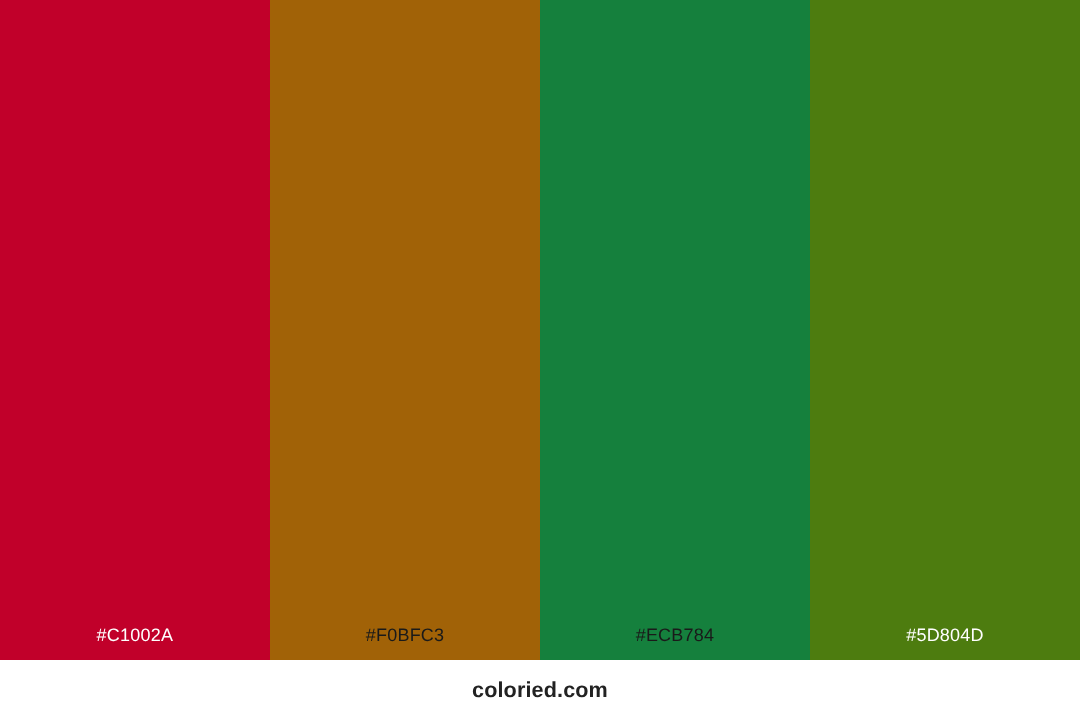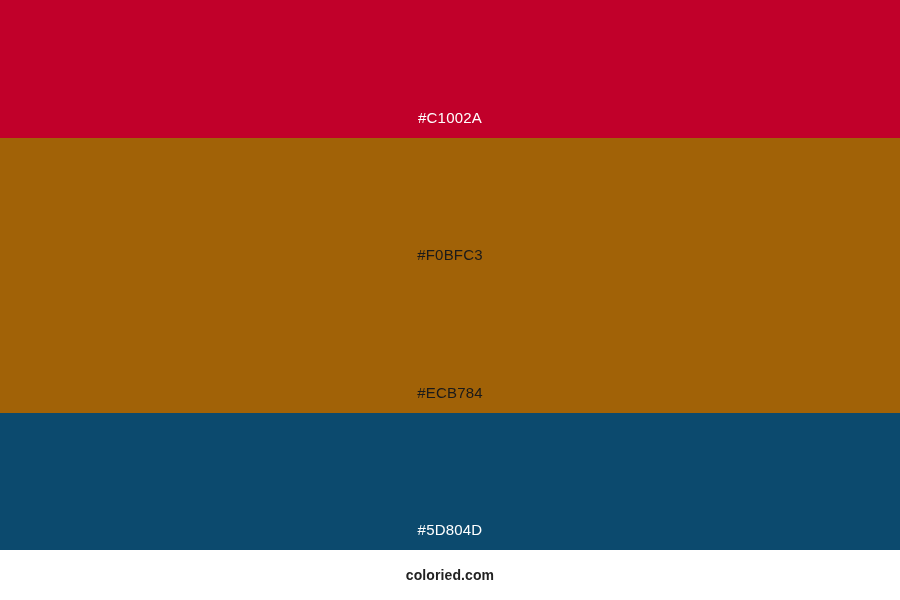--- a/index.html
+++ b/index.html
@@ -22,7 +22,6 @@
   }
   .swatch-row {
     display: flex;
-    flex-direction: column;
     width: 900px;
     height: 550px;
   }

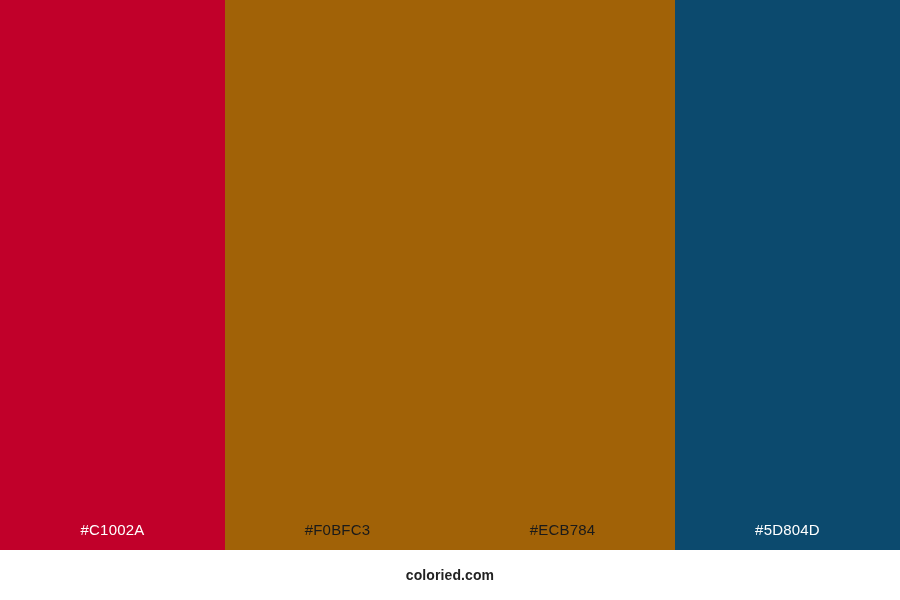--- a/index.html
+++ b/index.html
@@ -82,7 +82,7 @@
       <span class="swatch-label label-dark">#F0BFC3</span>
     </div>
 
-    <div class="swatch" style="background-color: #a16207;">
+    <div class="swatch" style="background-color: #15803d;">
       <span class="swatch-label label-dark">#ECB784</span>
     </div>
 

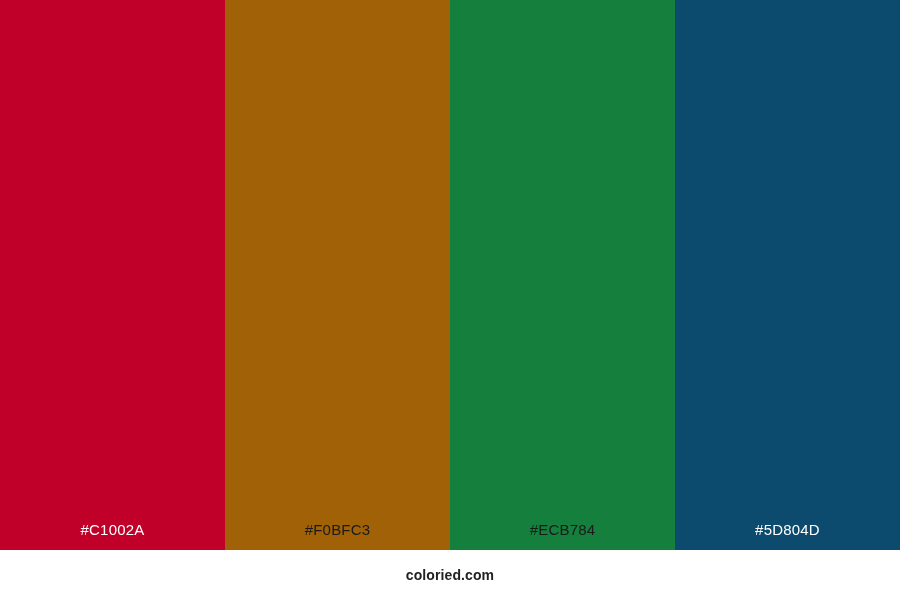--- a/index.html
+++ b/index.html
@@ -86,7 +86,7 @@
       <span class="swatch-label label-dark">#ECB784</span>
     </div>
 
-    <div class="swatch" style="background-color: #0c4a6e;">
+    <div class="swatch" style="background-color: #4d7c0f;">
       <span class="swatch-label label-light">#5D804D</span>
     </div>
 

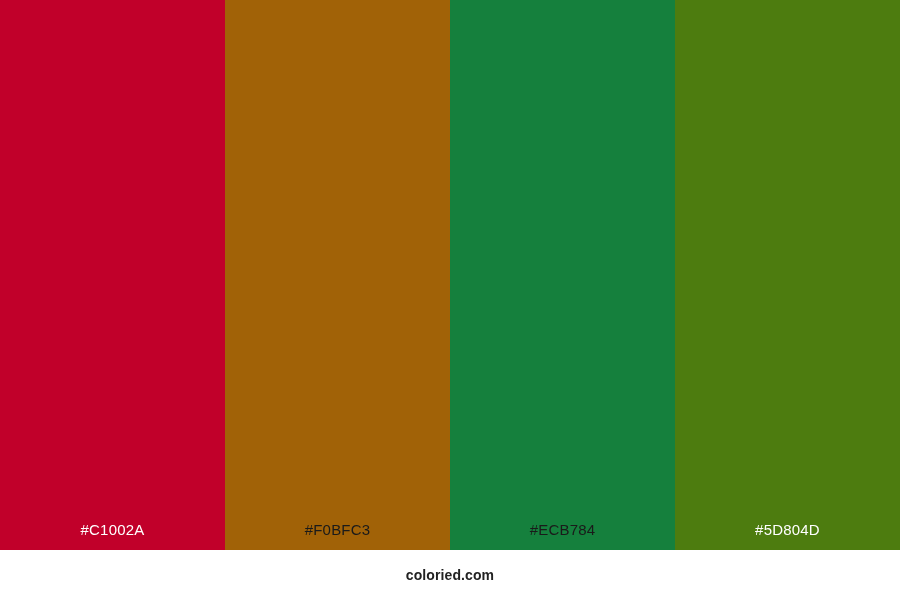--- a/index.html
+++ b/index.html
@@ -60,7 +60,7 @@
   }
   .footer-text {
     font-family: "Liberation Sans", sans-serif;
-    font-size: 14px;
+    font-size: 18px;
     font-weight: bold;
     color: #222222;
     letter-spacing: 0.1px;

